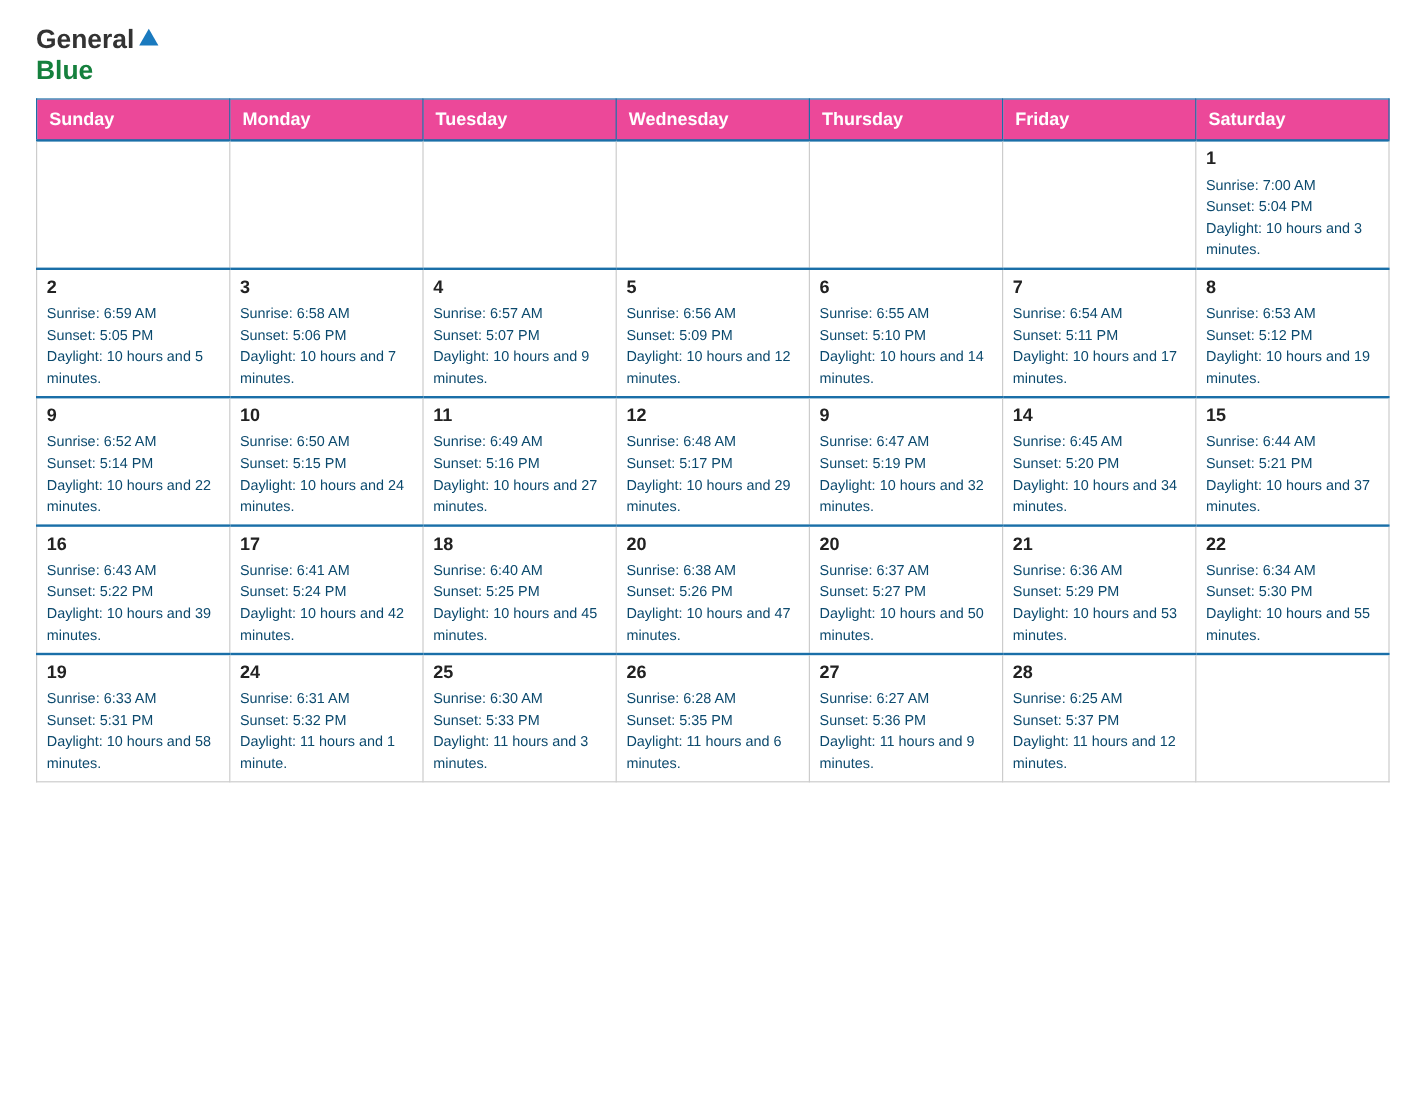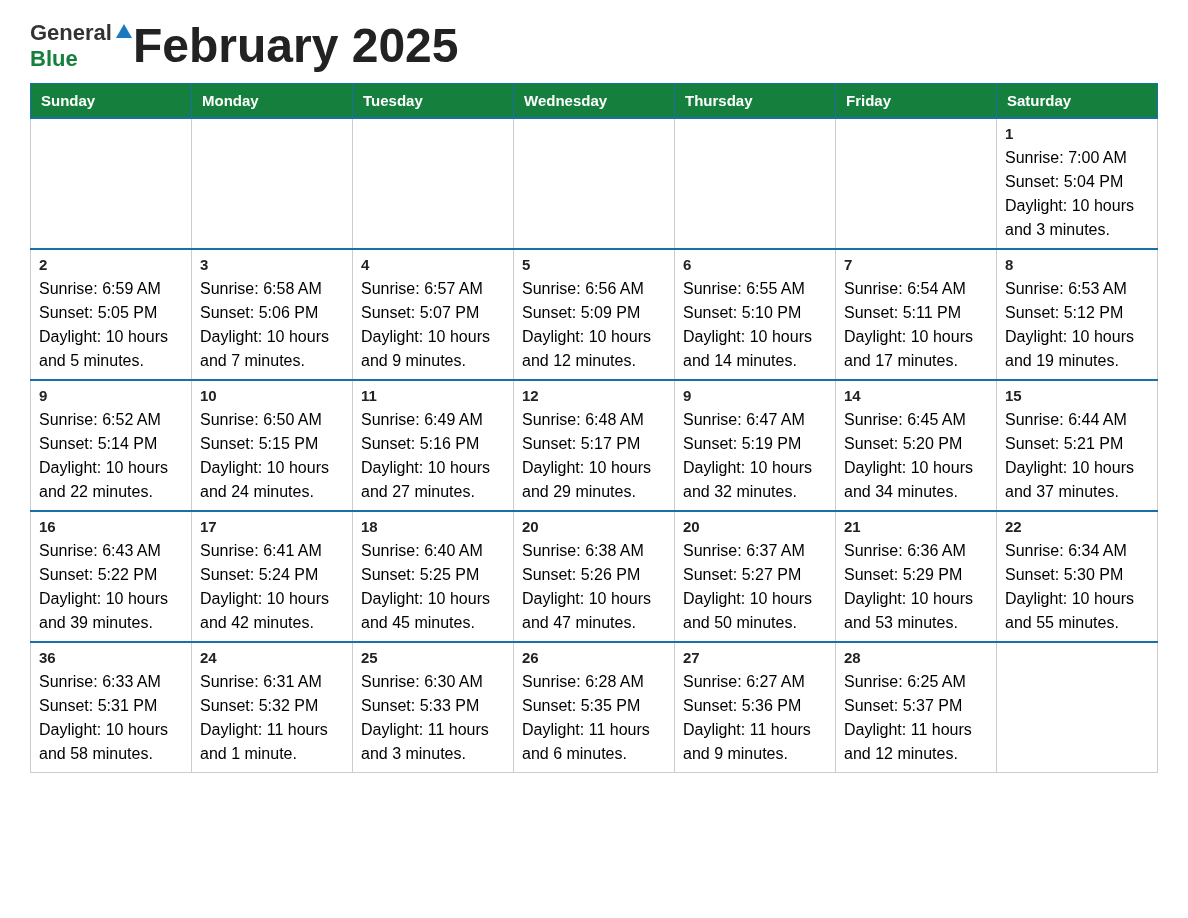--- a/index.html
+++ b/index.html
@@ -101,7 +101,6 @@
     </div>
   </div>
   <div class="title-block">
-    <div class="month-title">February 2025</div>
   </div>
 </div>
 

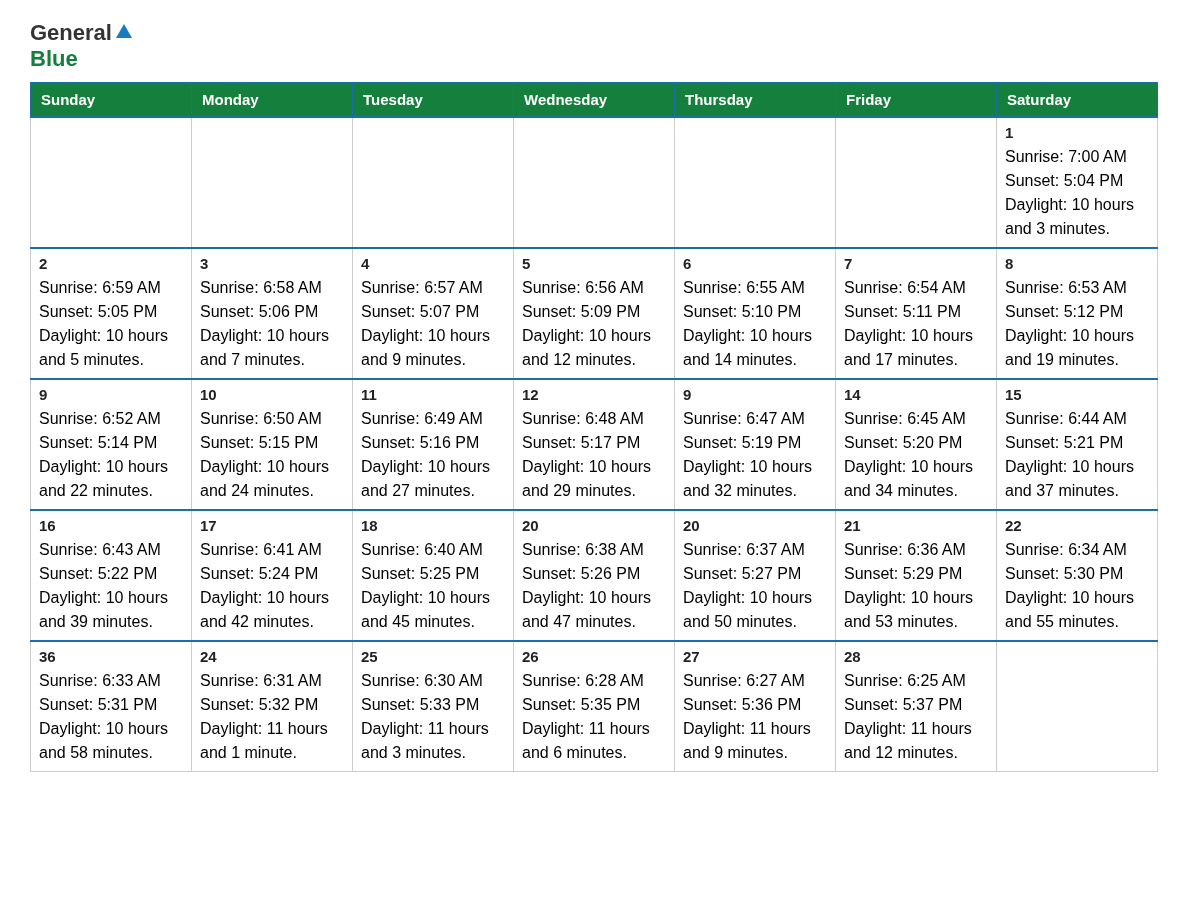--- a/index.html
+++ b/index.html
@@ -45,7 +45,7 @@
       margin-top: 10px;
     }
     .calendar th {
-      background-color: #15803d;
+      background-color: #ec4899;
       color: #fff;
       font-size: 15px;
       font-weight: bold;

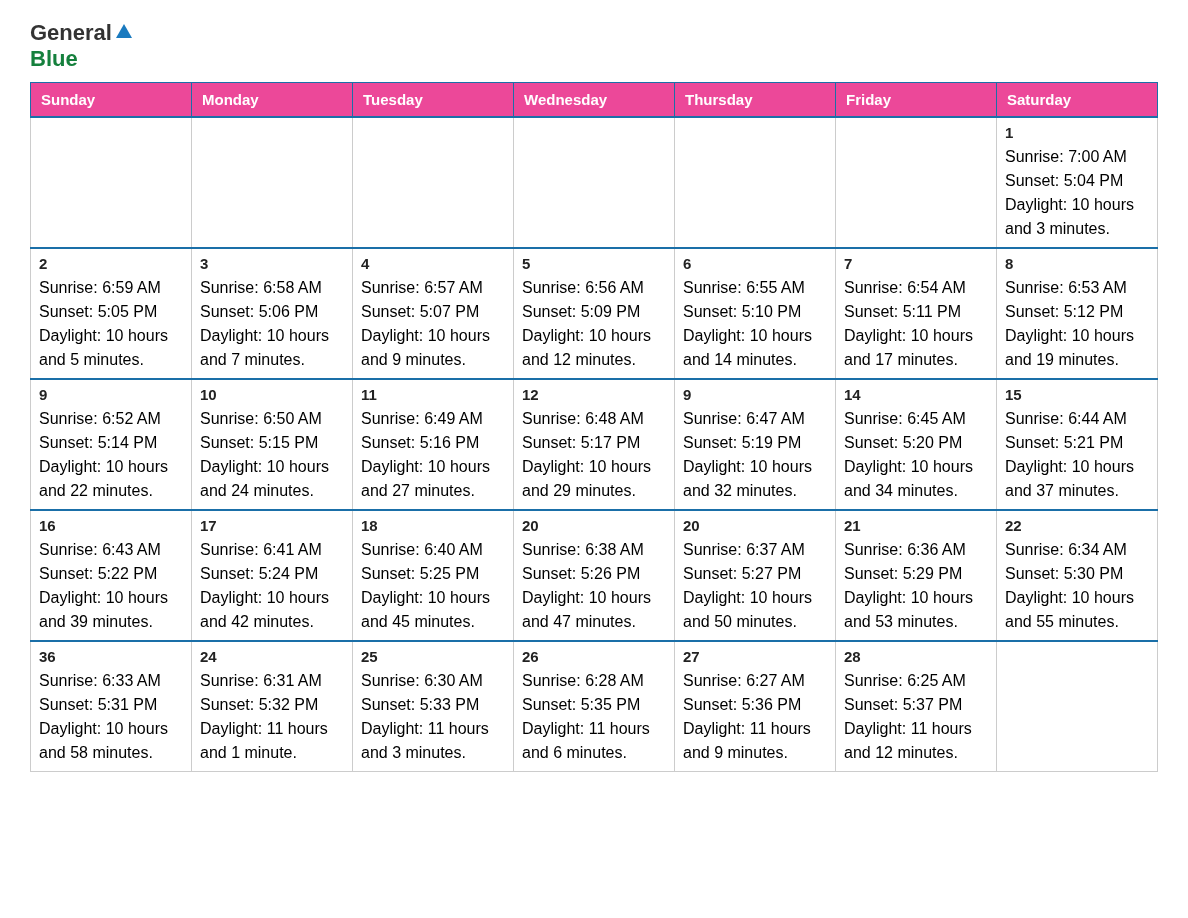--- a/index.html
+++ b/index.html
@@ -72,8 +72,8 @@
       margin-bottom: 4px;
     }
     .day-info {
-      font-size: 16px;
-      color: #000000;
+      font-size: 12px;
+      color: #0c4a6e;
       line-height: 1.5;
     }
     .empty-cell {

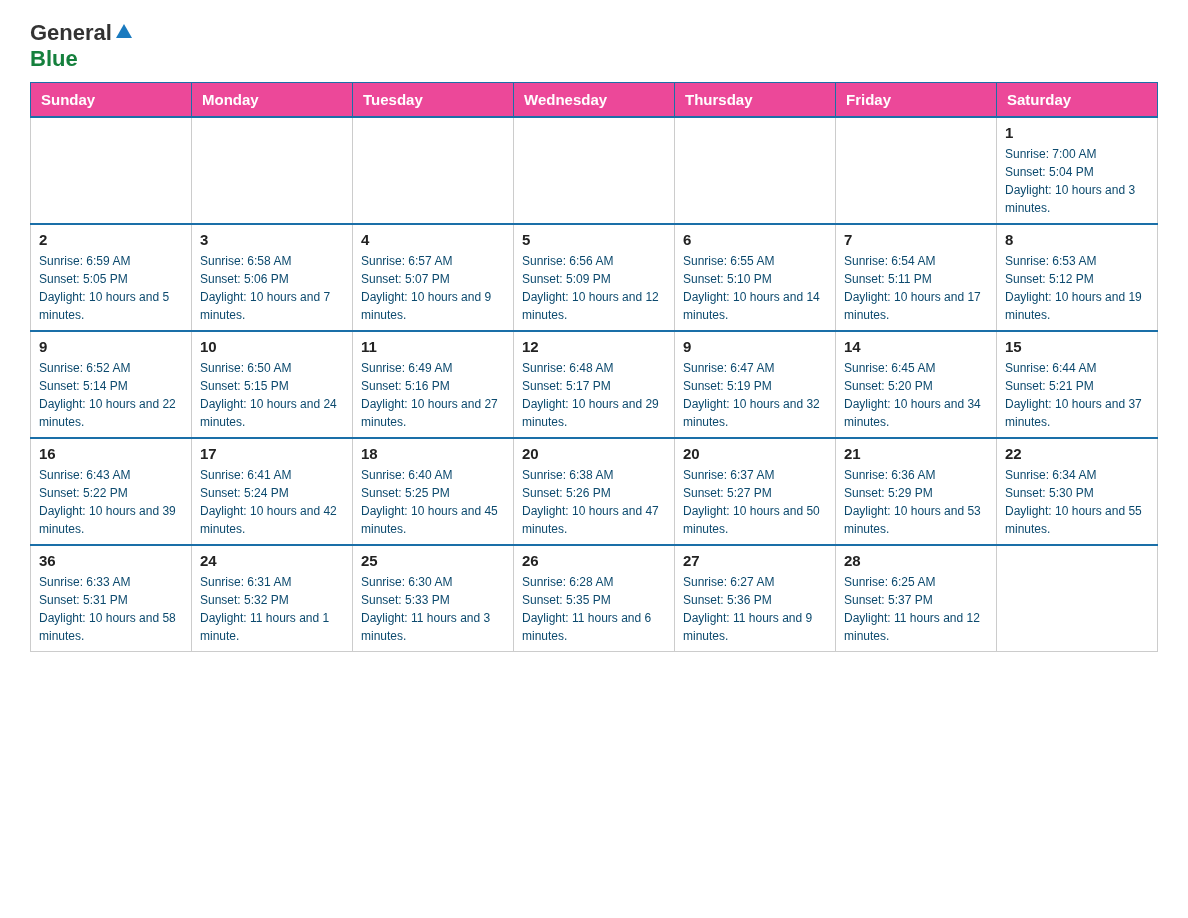--- a/index.html
+++ b/index.html
@@ -221,7 +221,7 @@
       </tr>
       <tr>
         <td>
-          <span class="day-number">36</span>
+          <span class="day-number">19</span>
           <div class="day-info">Sunrise: 6:33 AM<br>Sunset: 5:31 PM<br>Daylight: 10 hours and 58 minutes.</div>
         </td>
         <td>

